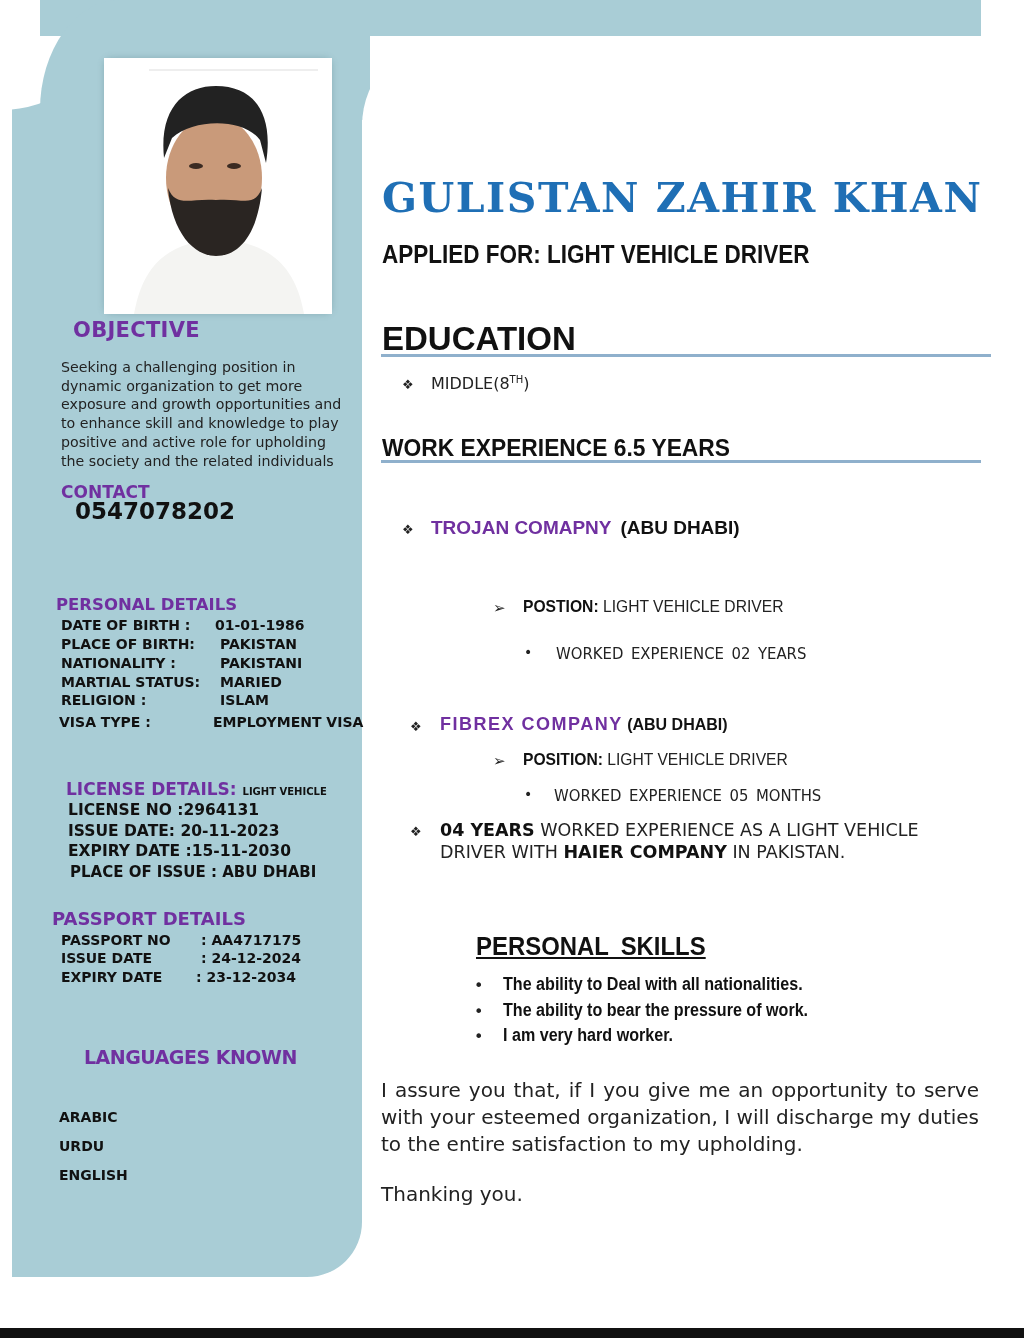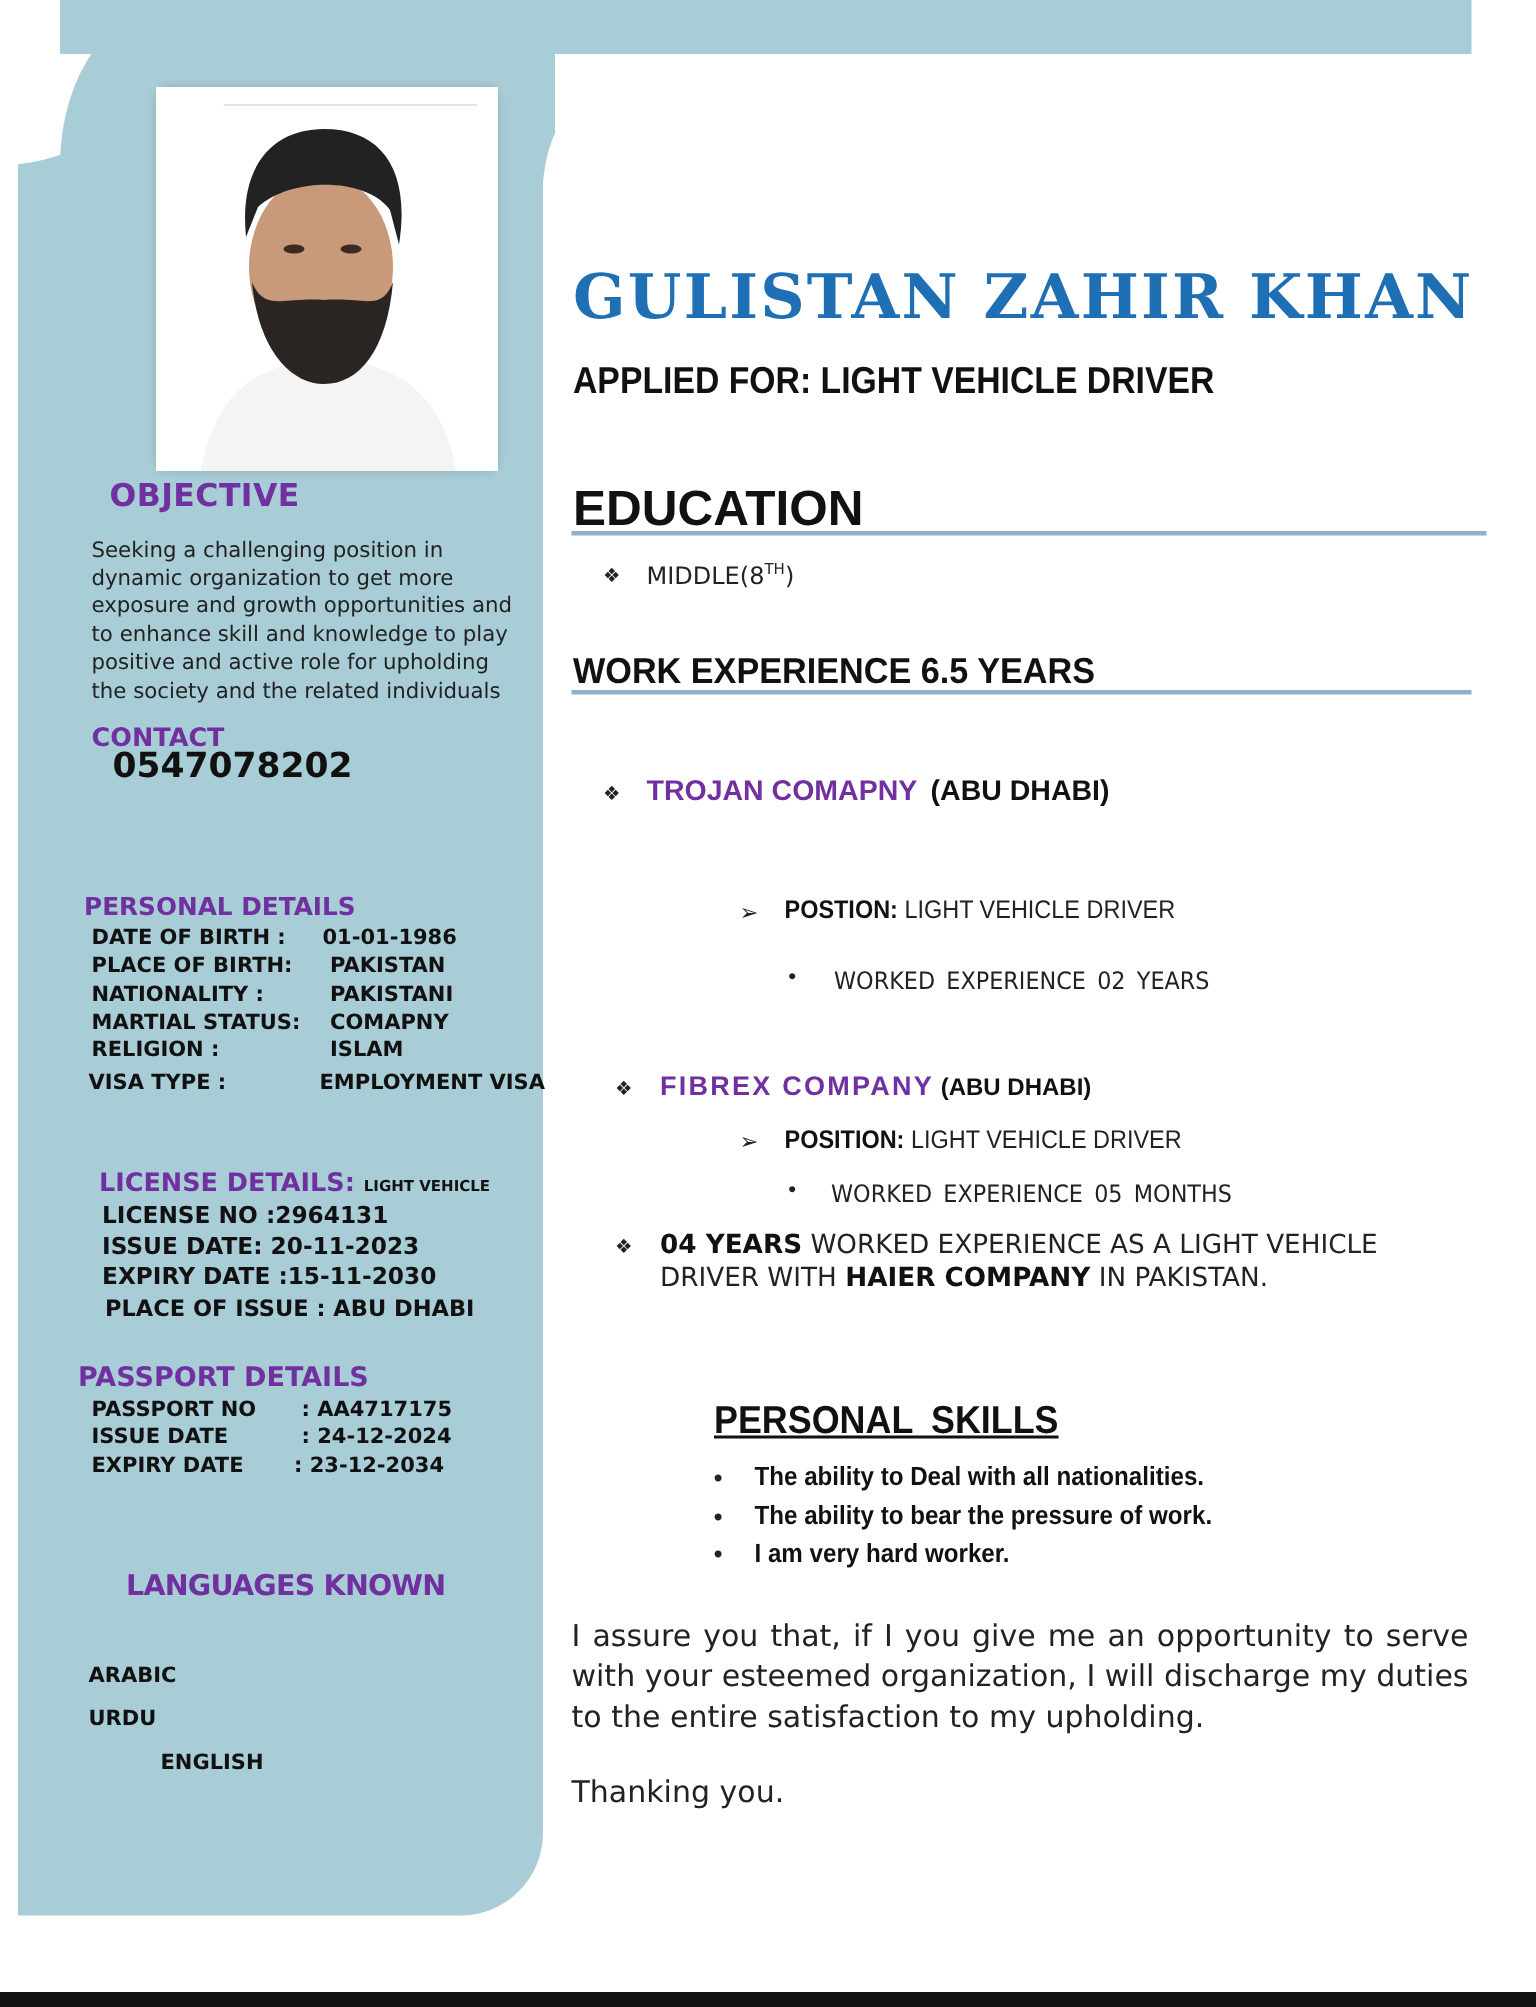--- a/index.html
+++ b/index.html
@@ -89,7 +89,7 @@
 </div>
 <div class="kv" style="left:61px;top:674px;">
   <span class="k">MARTIAL STATUS:</span>
-  <span class="v" style="left:159px">COMAPNY</span>
+  <span class="v" style="left:159px">MARIED</span>
 </div>
 <div class="kv" style="left:61px;top:692px;">
   <span class="k">RELIGION        :</span>

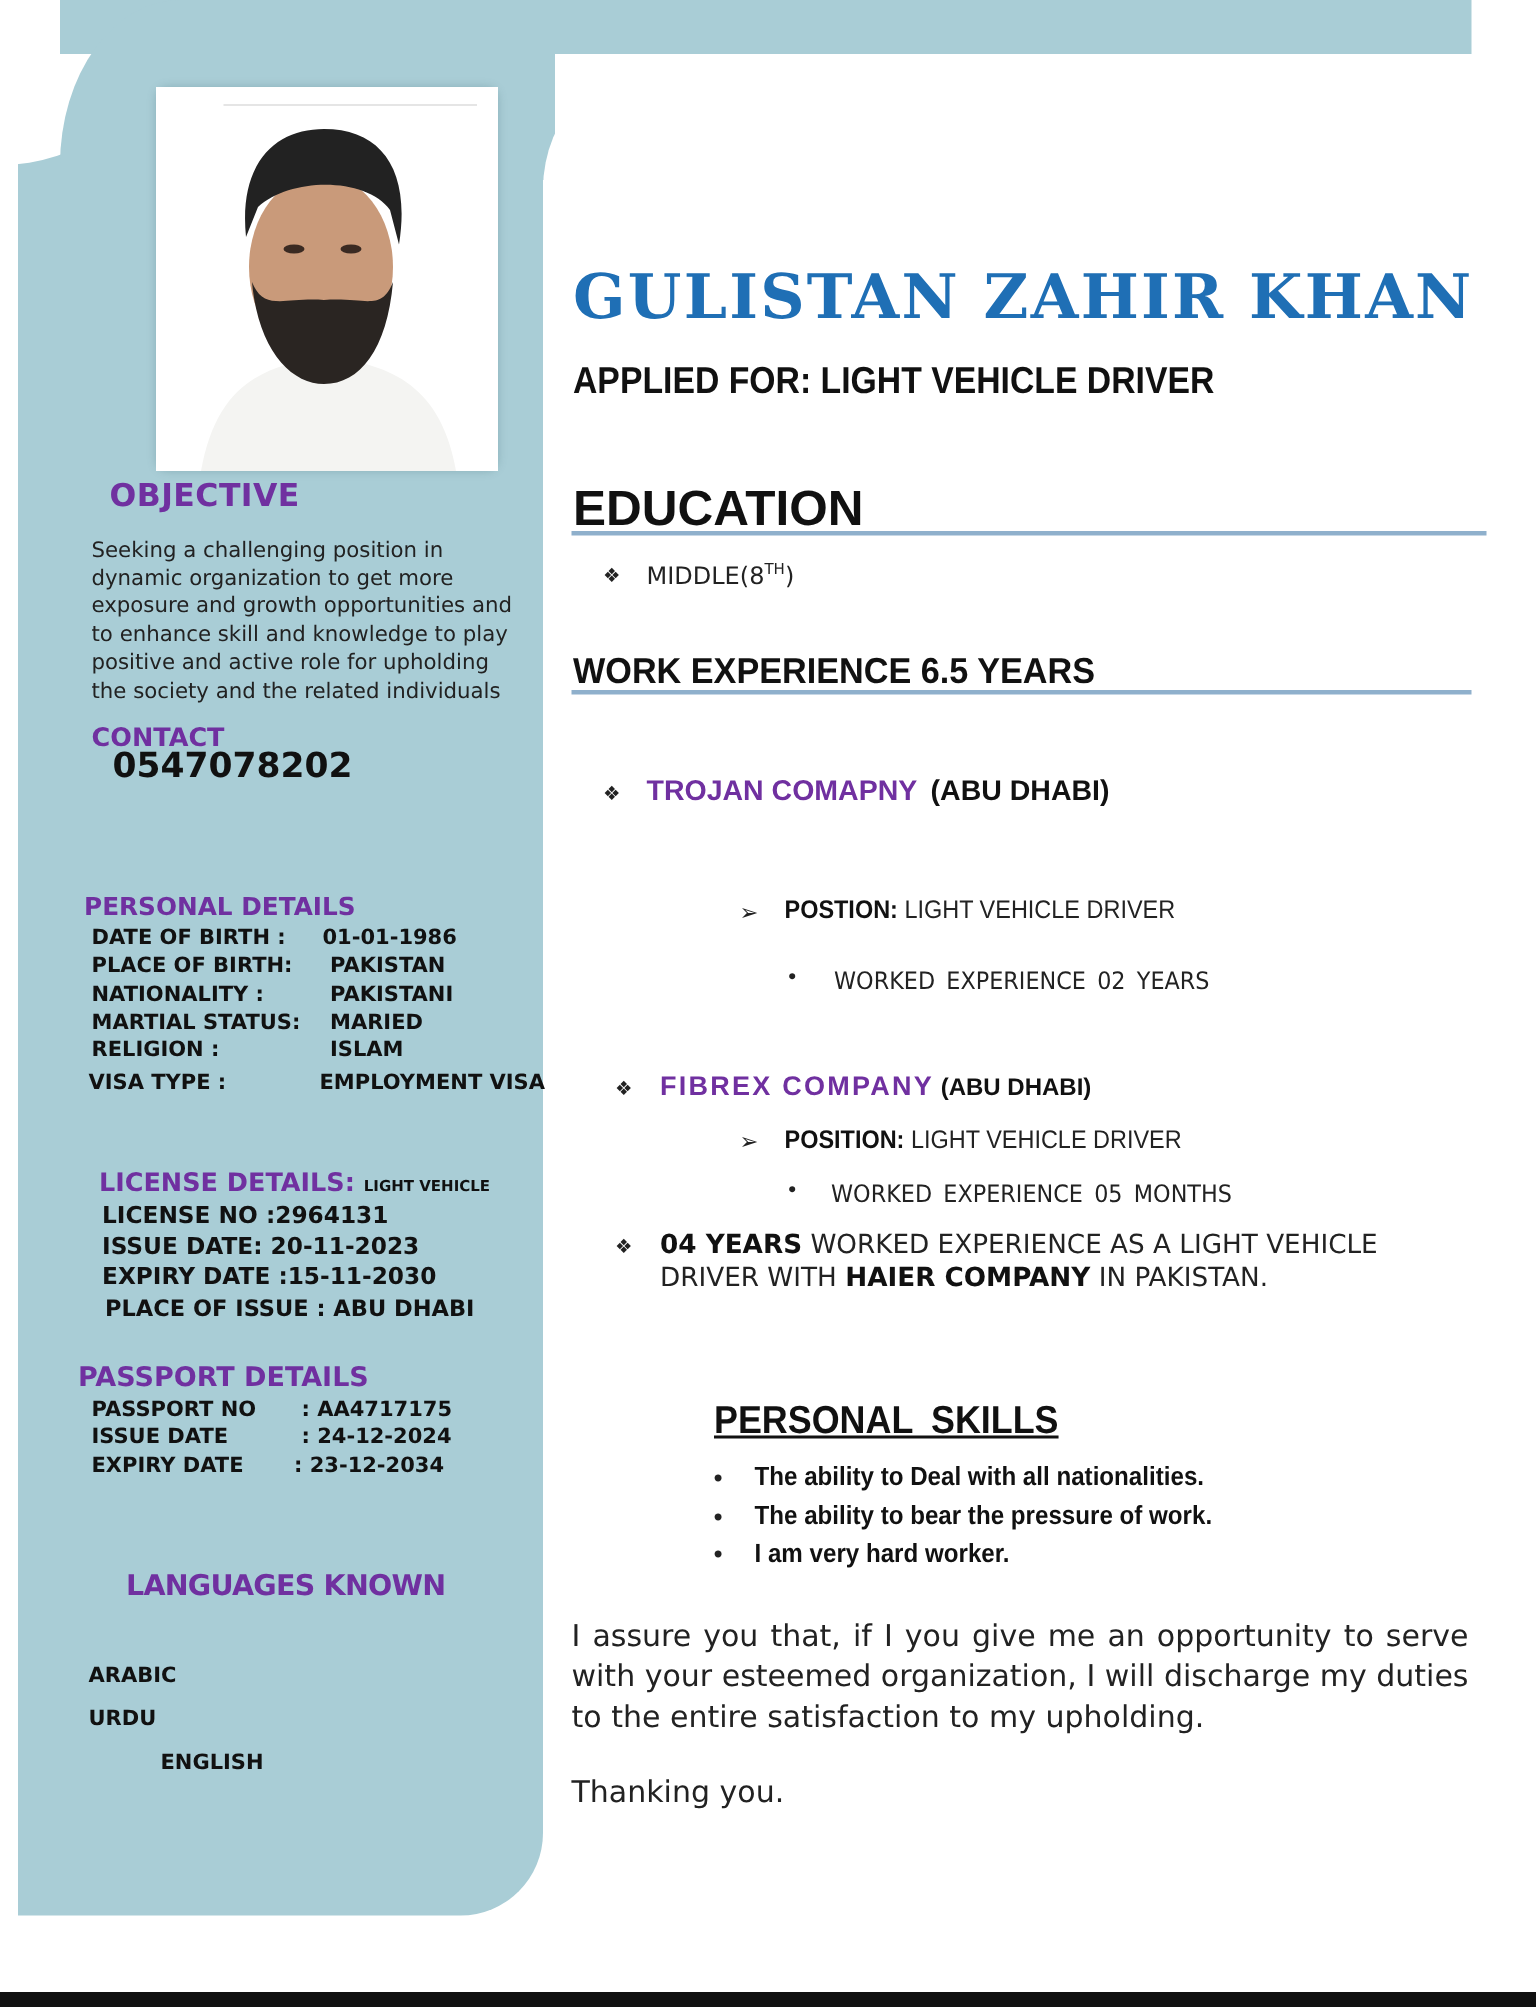--- a/index.html
+++ b/index.html
@@ -126,7 +126,7 @@
 <div class="sec-head" style="left:52px;top:1046px;font-size:19px;letter-spacing:-0.5px;margin-left:32px;">LANGUAGES KNOWN</div>
 <div class="lang" style="top:1109px;">ARABIC</div>
 <div class="lang" style="top:1138px;">URDU</div>
-<div class="lang" style="top:1167px;margin-left:48px;">ENGLISH</div>
+<div class="lang" style="top:1167px;">ENGLISH</div>
 
 <div class="name">GULISTAN ZAHIR KHAN</div>
 <div class="applied">

